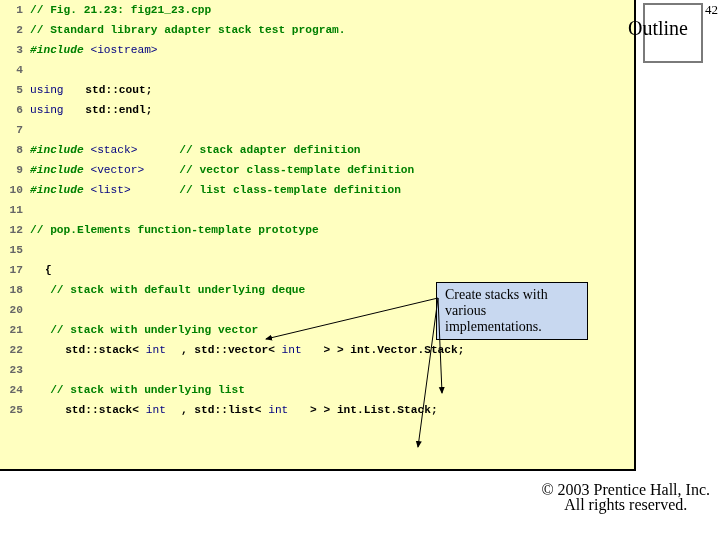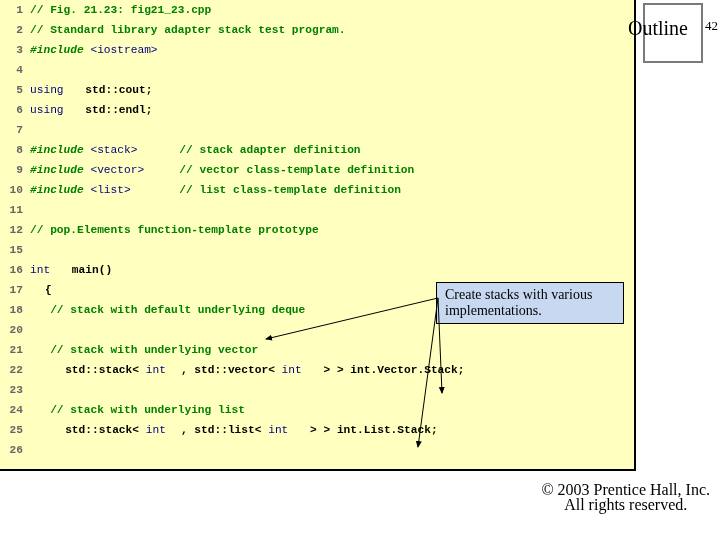--- a/index.html
+++ b/index.html
@@ -65,7 +65,7 @@
   .page-num {
     position: absolute;
     right: 2px;
-    top: 18px;
+    top: 2px;
     font-size: 13px;
   }
   .copyright {

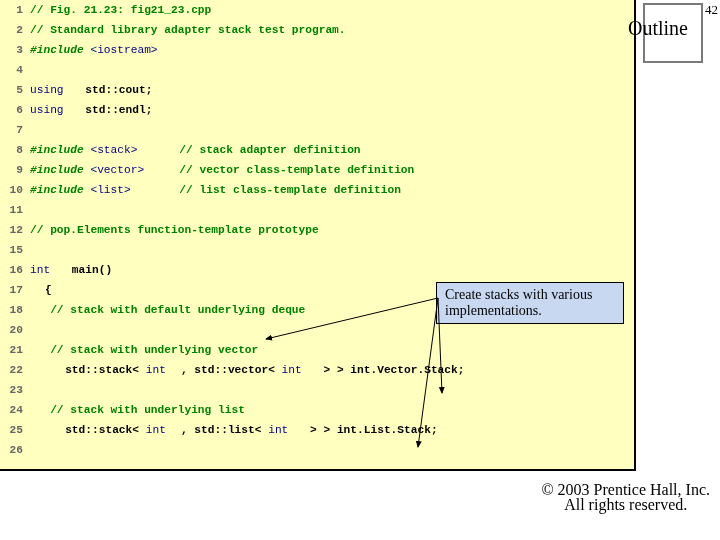--- a/index.html
+++ b/index.html
@@ -152,10 +152,6 @@
           <td class="code">&nbsp;</td>
         </tr>
         <tr>
-          <td class="ln">16</td>
-          <td class="code"><span class="c-kw">int</span><span class="c-id"> main()</span></td>
-        </tr>
-        <tr>
           <td class="ln">17</td>
           <td class="code"><span class="c-id">{</span></td>
         </tr>

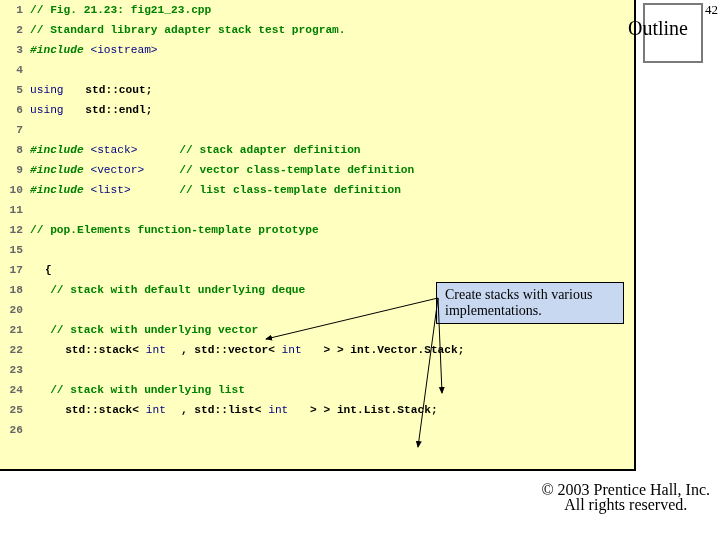--- a/index.html
+++ b/index.html
@@ -85,7 +85,7 @@
     padding: 4px 8px;
     box-sizing: border-box;
   }
-  .callout1 { left: 436px; top: 282px; width: 188px; }
+  .callout1 { left: 436px; top: 282px; width: 152px; }
   svg.arrows {
     position: absolute;
     left: 0; top: 0;

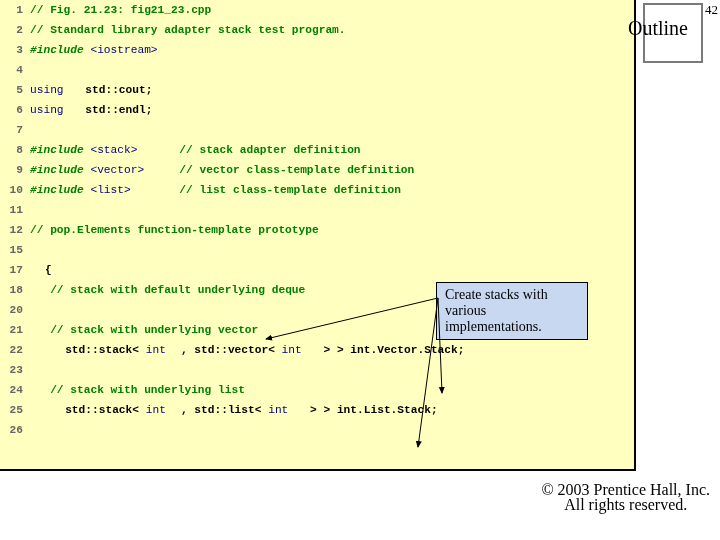--- a/index.html
+++ b/index.html
@@ -183,10 +183,6 @@
           <td class="ln">25</td>
           <td class="code">   <span class="c-id">std::stack&lt; </span><span class="c-kw">int</span><span class="c-id">, std::list&lt; </span><span class="c-kw">int</span><span class="c-id"> &gt; &gt; int.List.Stack;</span></td>
         </tr>
-        <tr>
-          <td class="ln">26</td>
-          <td class="code">&nbsp;</td>
-        </tr>
       </tbody>
   </table>
 

